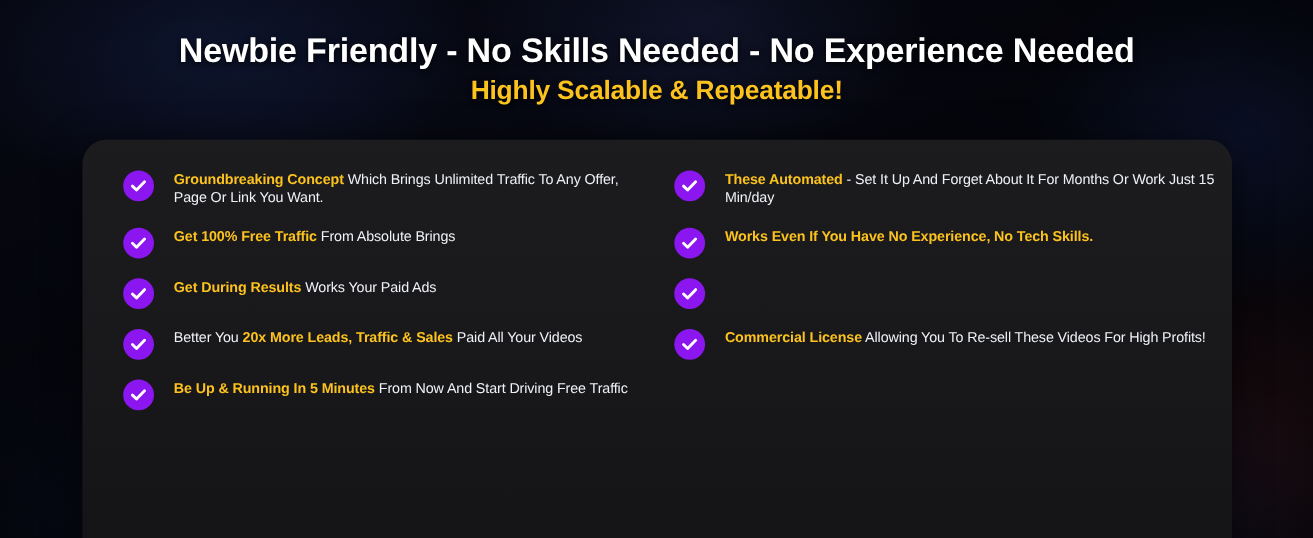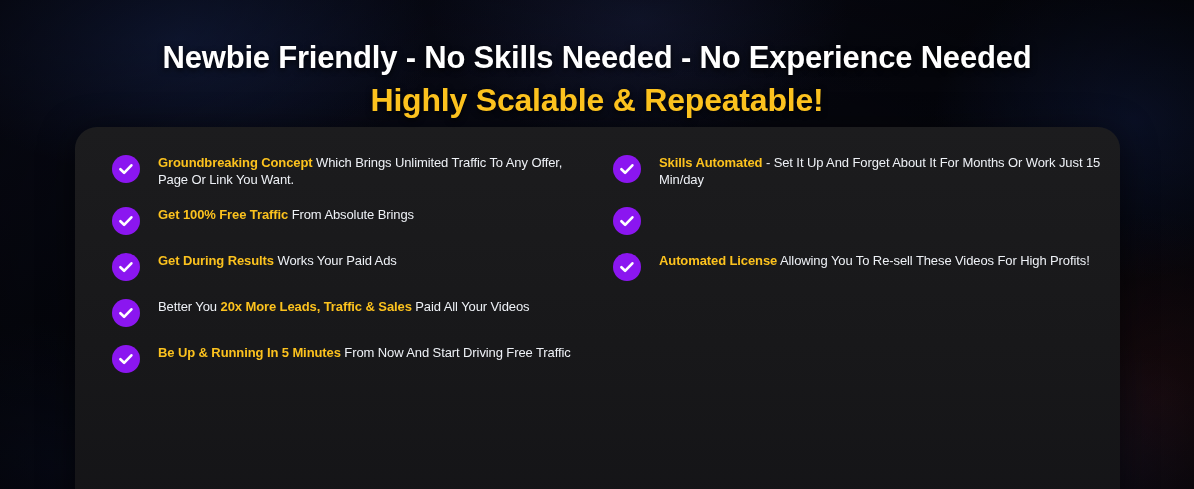--- a/index.html
+++ b/index.html
@@ -40,7 +40,7 @@
   
   .headings {
     position:absolute;
-    top:40px;
+    top:28px;
     left:0;
     width:1194px;
     text-align:center;

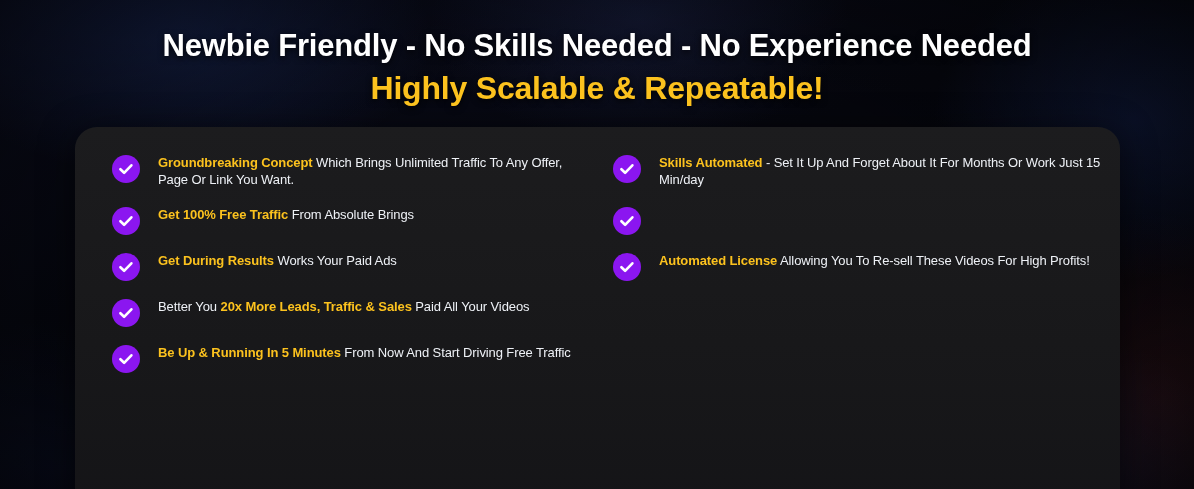--- a/index.html
+++ b/index.html
@@ -56,7 +56,7 @@
     white-space:nowrap;
   }
   .headline-sub {
-    font-size:32px;
+    font-size:24px;
     font-weight:bold;
     color:#fcc21e;
     letter-spacing:-0.2px;

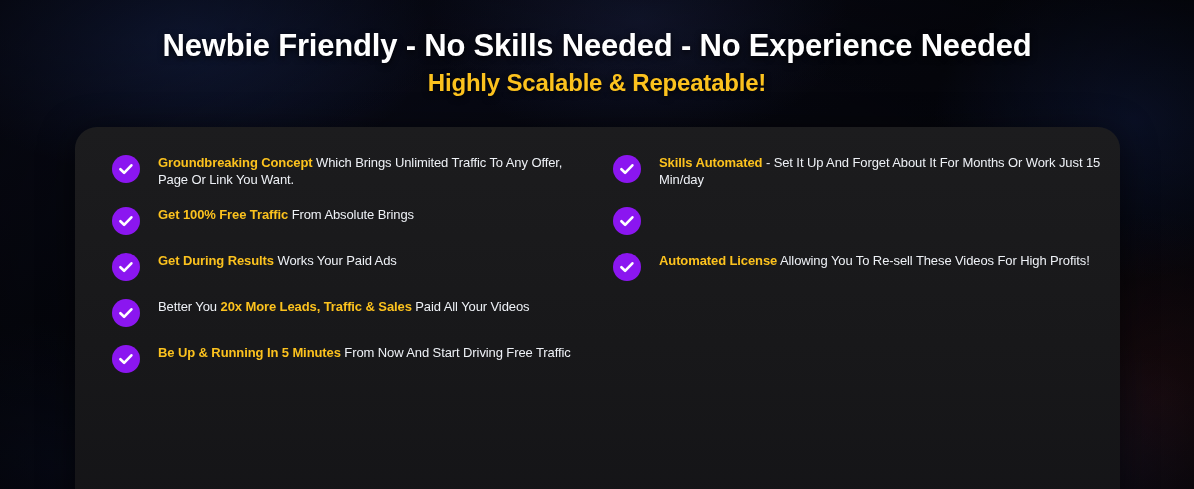--- a/index.html
+++ b/index.html
@@ -184,7 +184,7 @@
               <path d="M2.4 8.2 L6.1 11.8 L13.4 4.3" fill="none" stroke="#ffffff" stroke-width="2.6" stroke-linecap="round" stroke-linejoin="round"></path>
             </svg>
           </span>
-          <div class="feature-text"><span class="hl">Skills Automated</span><span> - Set It Up And Forget About It For Months Or Work Just 15 Min/day</span></div>
+          <div class="feature-text"><span class="hl">These Automated</span><span> - Set It Up And Forget About It For Months Or Work Just 15 Min/day</span></div>
         </div>
         <div class="feature-item">
           <span class="check-icon">

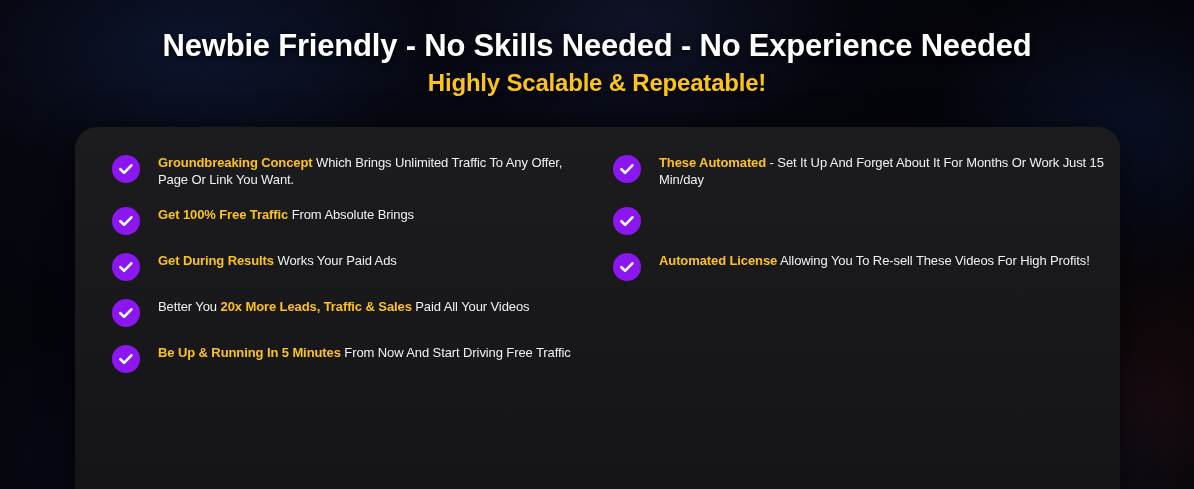--- a/index.html
+++ b/index.html
@@ -192,6 +192,14 @@
               <path d="M2.4 8.2 L6.1 11.8 L13.4 4.3" fill="none" stroke="#ffffff" stroke-width="2.6" stroke-linecap="round" stroke-linejoin="round"></path>
             </svg>
           </span>
+          <div class="feature-text"><span class="hl">Works Even If You Have No Experience, No Tech Skills.</span></div>
+        </div>
+        <div class="feature-item">
+          <span class="check-icon">
+            <svg width="16" height="16" viewBox="0 0 16 16" aria-hidden="true">
+              <path d="M2.4 8.2 L6.1 11.8 L13.4 4.3" fill="none" stroke="#ffffff" stroke-width="2.6" stroke-linecap="round" stroke-linejoin="round"></path>
+            </svg>
+          </span>
         </div>
         <div class="feature-item">
           <span class="check-icon">

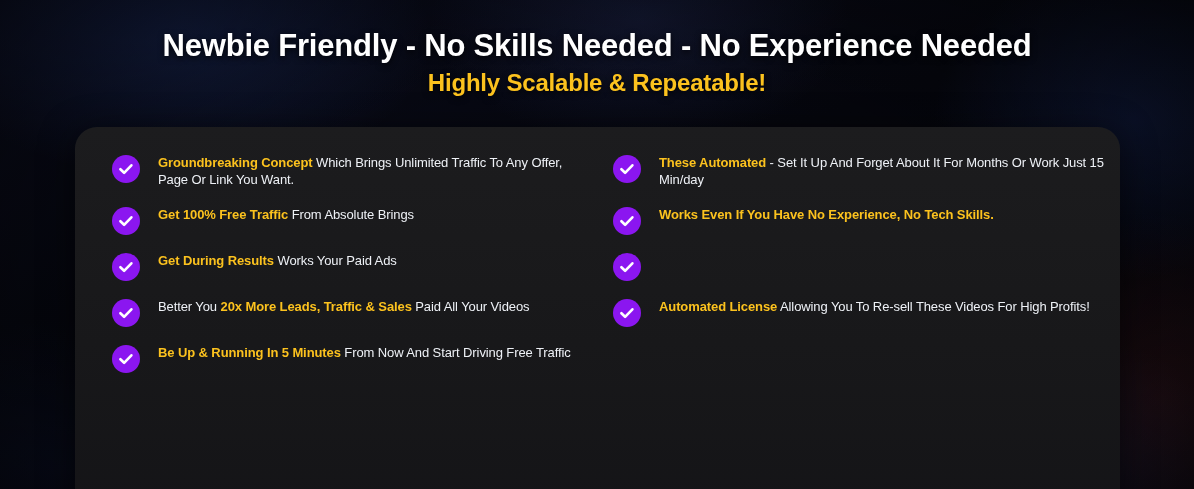--- a/index.html
+++ b/index.html
@@ -207,7 +207,7 @@
               <path d="M2.4 8.2 L6.1 11.8 L13.4 4.3" fill="none" stroke="#ffffff" stroke-width="2.6" stroke-linecap="round" stroke-linejoin="round"></path>
             </svg>
           </span>
-          <div class="feature-text"><span class="hl">Automated License</span><span> Allowing You To Re-sell These Videos For High Profits!</span></div>
+          <div class="feature-text"><span class="hl">Commercial License</span><span> Allowing You To Re-sell These Videos For High Profits!</span></div>
         </div>
       </div>
   </div>

